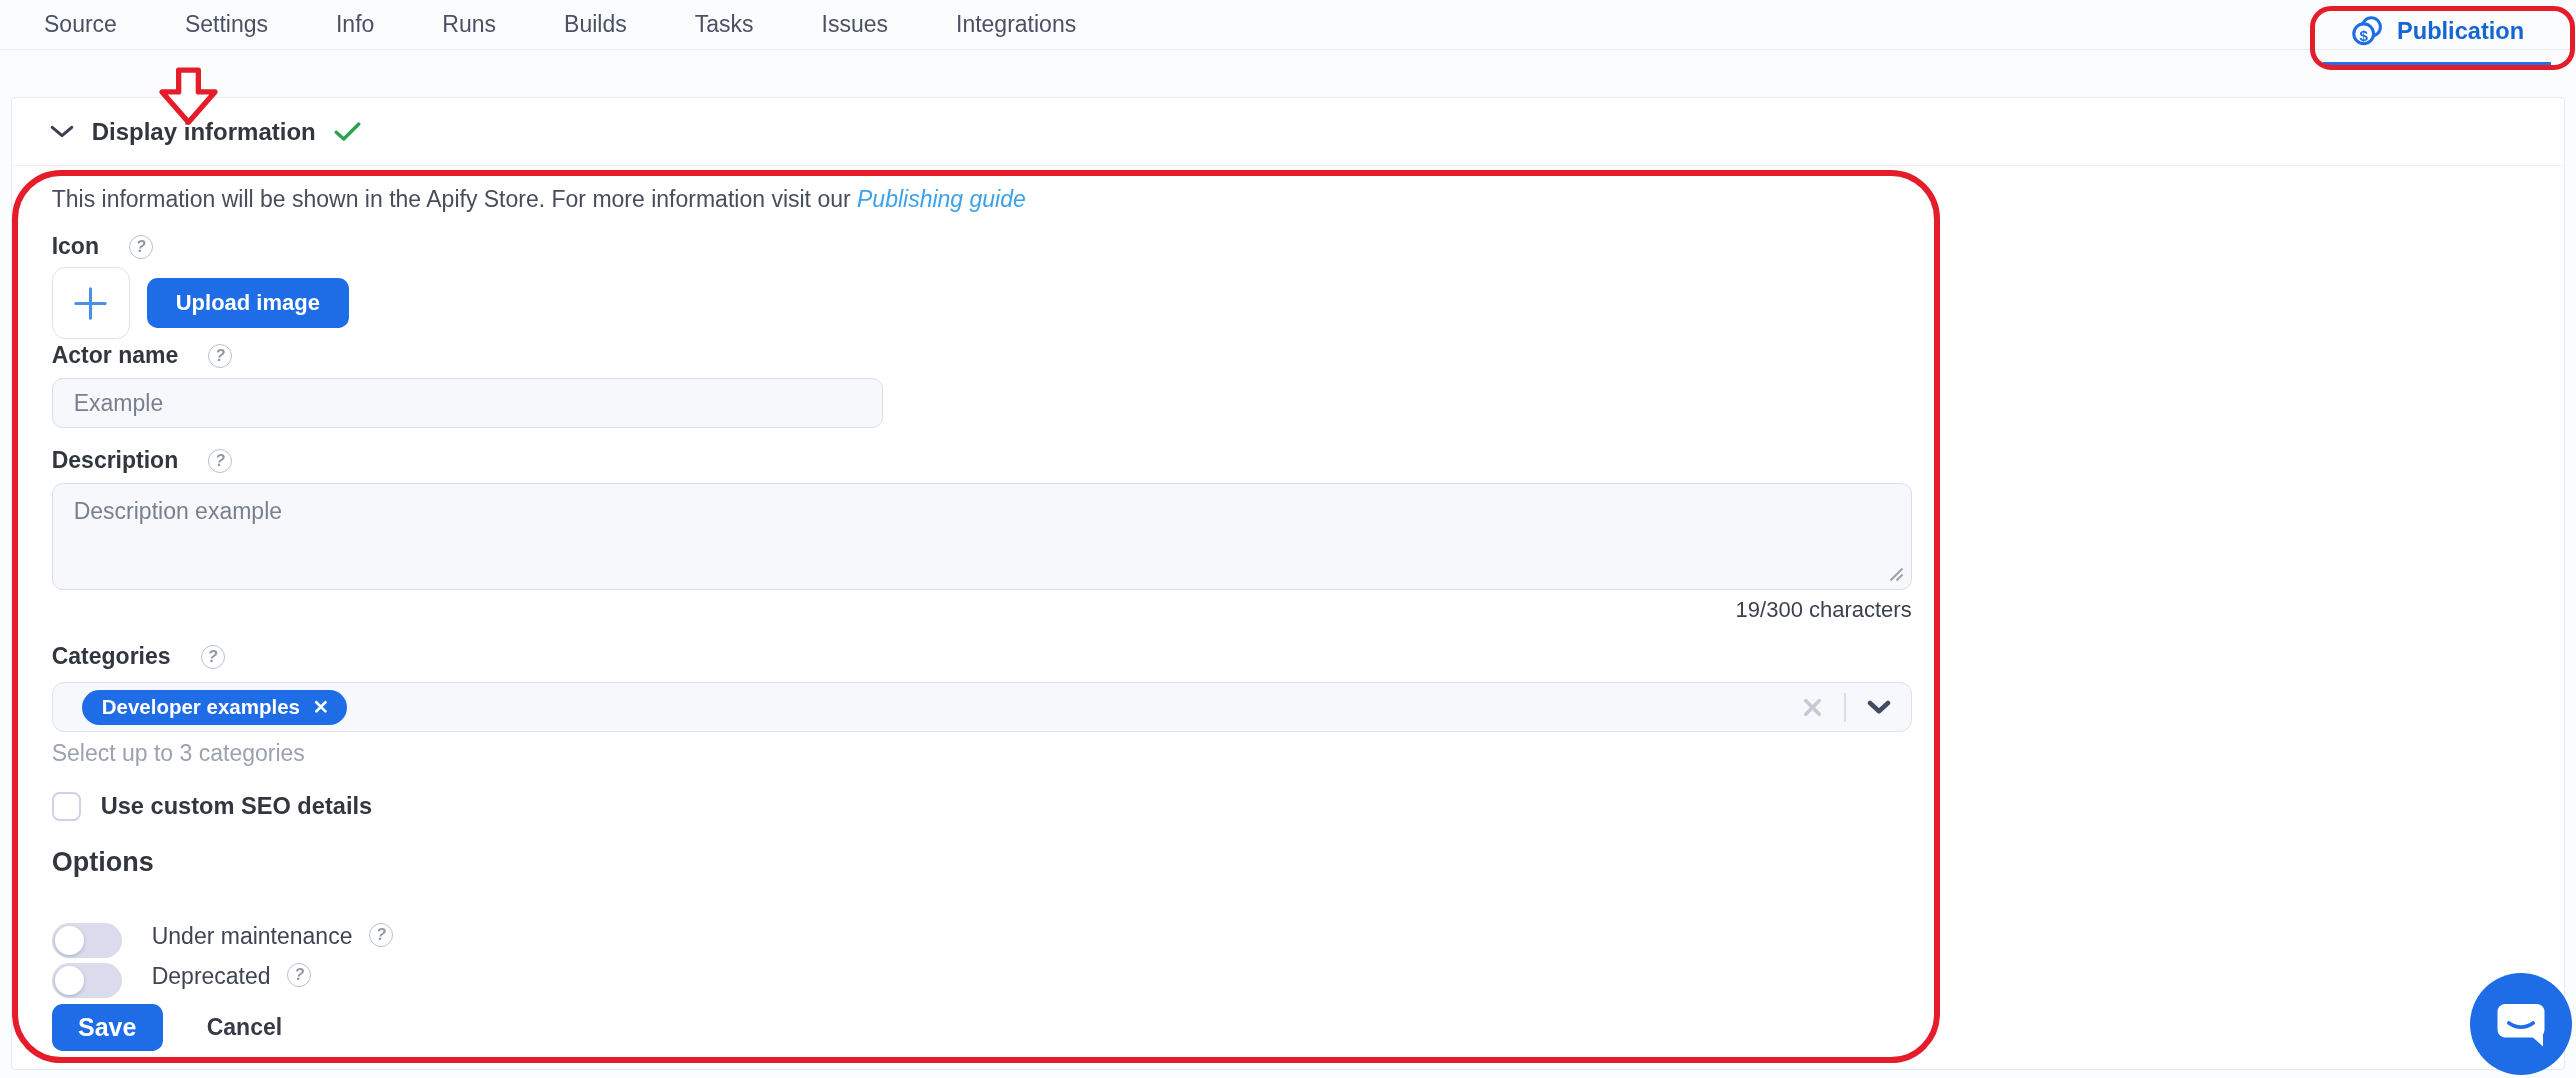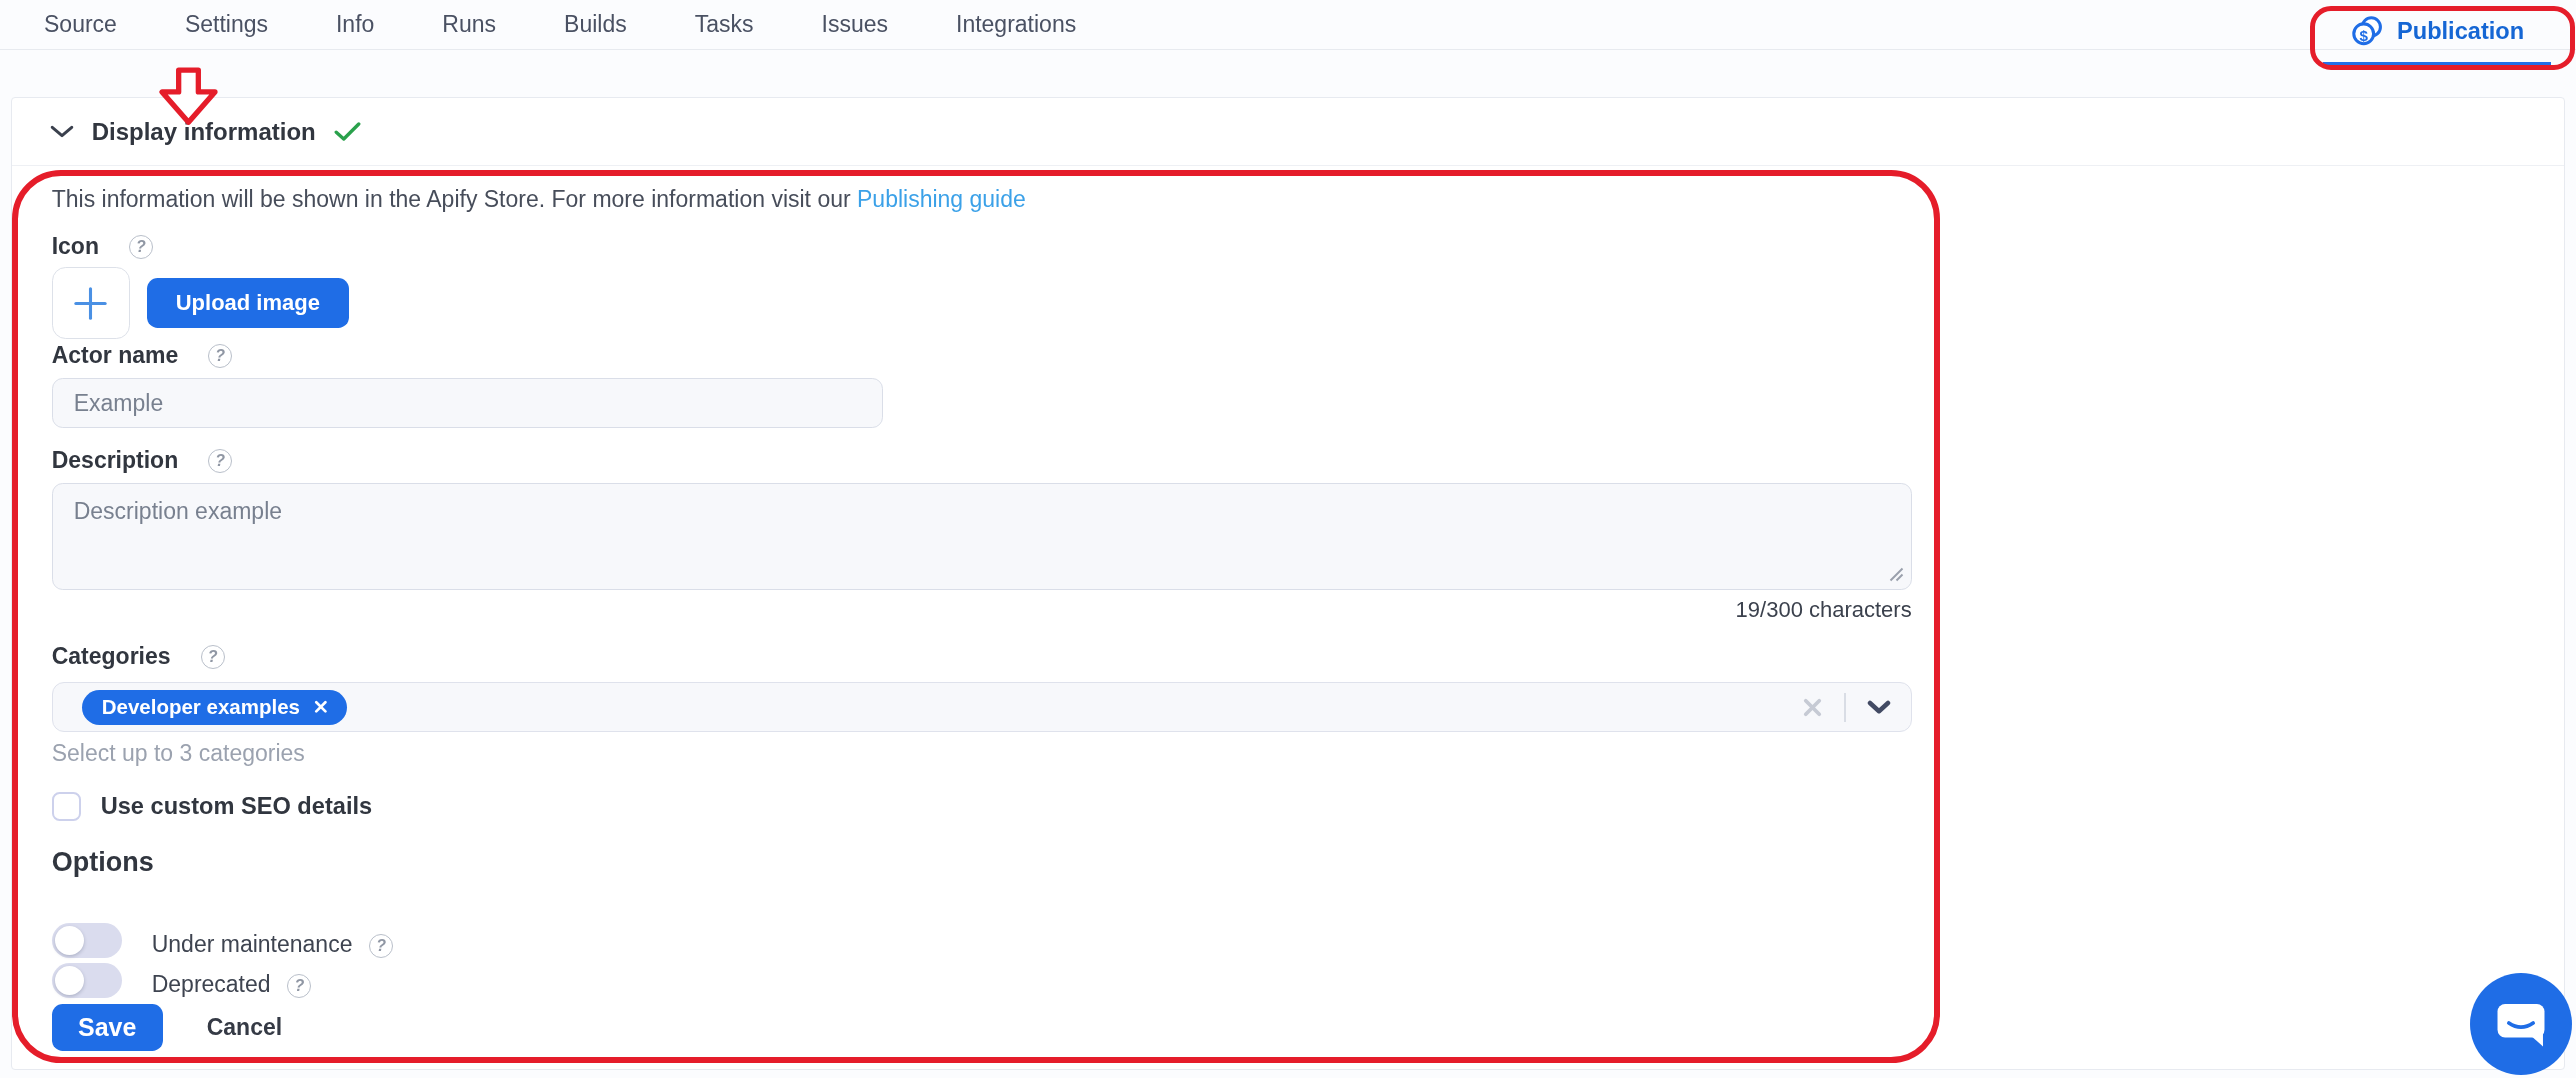--- a/index.html
+++ b/index.html
@@ -51,7 +51,7 @@
   
   .abs { position: absolute; }
   .intro { left: 40px; top: 88px; font-size: 23px; color: #474d5a; }
-  .intro a { color: #3ba1e8; text-decoration: none; cursor: pointer; }
+  .intro a { color: #3ba1e8; text-decoration: none; cursor: pointer; font-style: italic; }
   .label-row { display: flex; align-items: center; gap: 30px; }
   .label-row .lbl { font-size: 23px; font-weight: 700; color: #31363f; }
   .help {

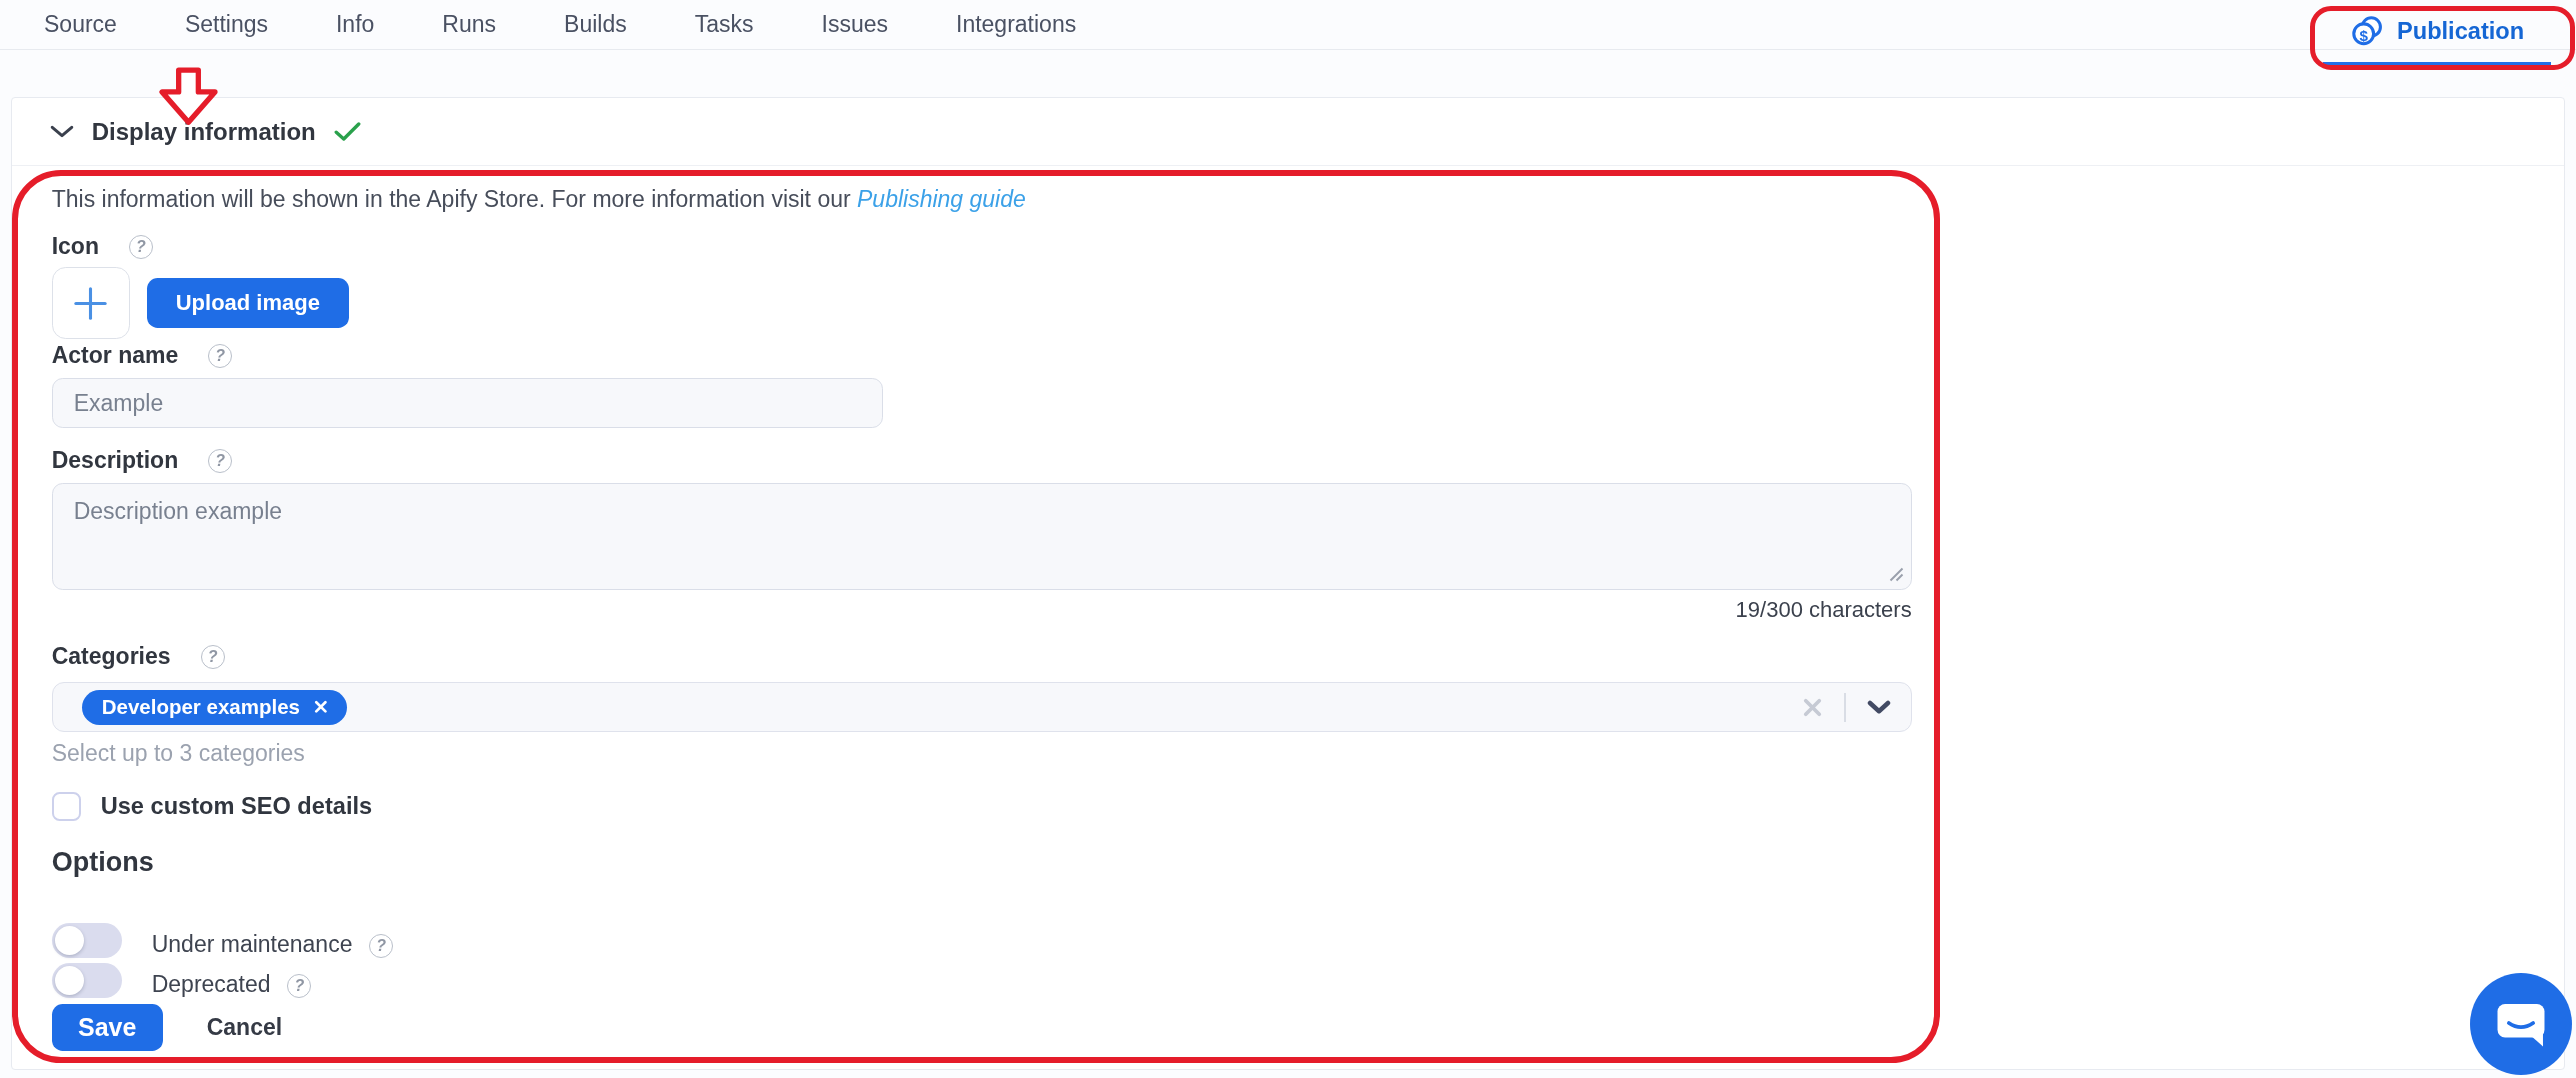--- a/index.html
+++ b/index.html
@@ -104,7 +104,7 @@
   }
   .check-row .lbl { font-size: 23.6px; font-weight: 700; color: #31363f; }
   .options-h { left: 40px; top: 749px; font-size: 27px; font-weight: 700; color: #31363f; }
-  .toggle-row { display: flex; align-items: flex-end; }
+  .toggle-row { display: flex; align-items: flex-start; }
   .toggle {
     position: relative; width: 70px; height: 35px; background: #dadcee; border-radius: 760px;
     cursor: pointer; flex: 0 0 auto;

